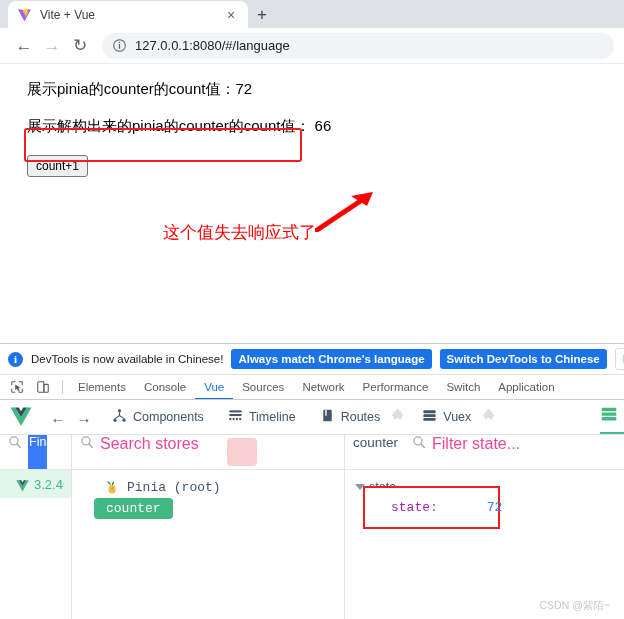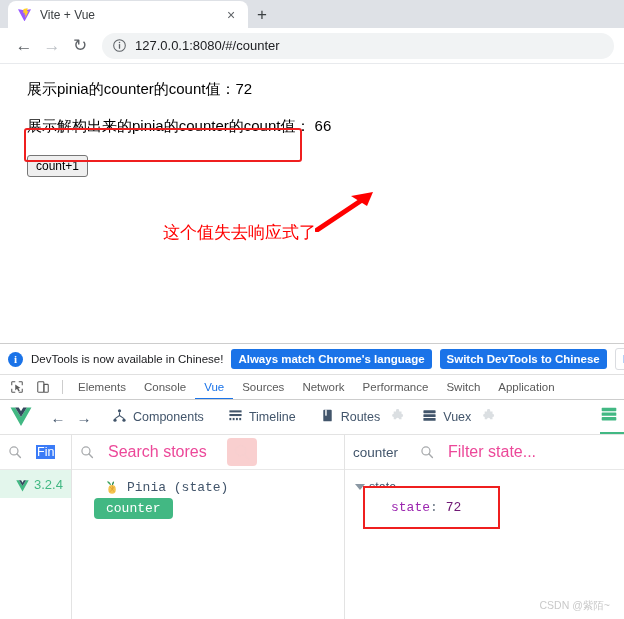--- a/index.html
+++ b/index.html
@@ -438,7 +438,7 @@
         <rect x="7.3" y="6.4" width="1.4" height="5" rx="0.6" fill="#5f6368"></rect>
       </svg>
     </span>
-    <span class="omnibox-url">127.0.0.1:8080/#/counter</span>
+    <span class="omnibox-url">127.0.0.1:8080/#/language</span>
   </div>
 </div>
 

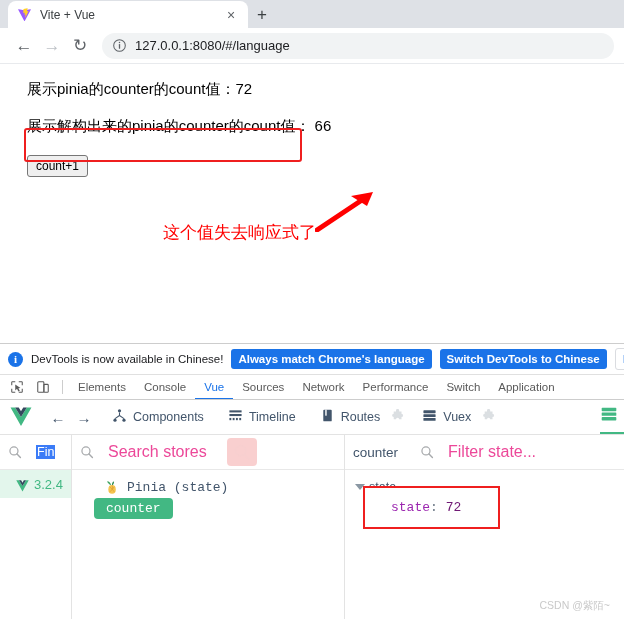--- a/index.html
+++ b/index.html
@@ -288,9 +288,8 @@
     height: 35px;
     flex: 0 0 35px;
     display: flex;
-    align-items: center;
     padding: 0 8px;
-    gap: 14px;
+    gap: 6px;
     border-bottom: 1px solid #e8e8e8;
     overflow: hidden;
     position: relative;

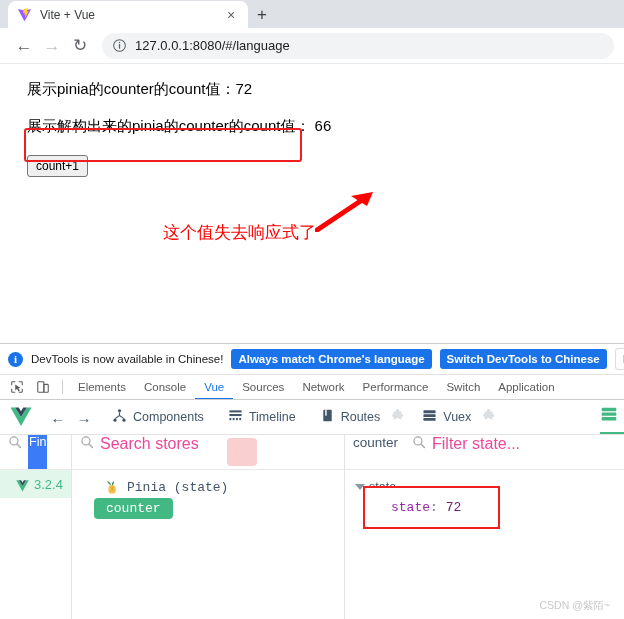--- a/index.html
+++ b/index.html
@@ -616,7 +616,7 @@
               <path d="M8.4 5.2 C8.6 2.8 9.6 1.3 10.4 1.6 C11 2 10.6 3.8 9.4 5.4 Z" fill="#2f8a4f"></path>
             </svg>
           </span>
-          <span class="tree-root-label">Pinia (state)</span>
+          <span class="tree-root-label">Pinia (root)</span>
         </div>
         <div class="store-chip">counter</div>
       </div>

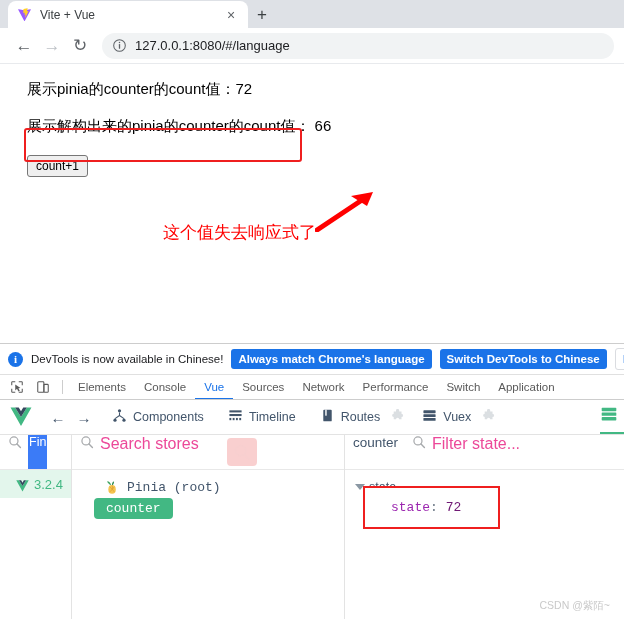--- a/index.html
+++ b/index.html
@@ -388,7 +388,7 @@
   }
   .kv-key { color: #9c27b0; }
   .kv-colon { color: #6b7785; }
-  .kv-val { color: #701a75; }
+  .kv-val { color: #3b82f6; margin-left: 41px; }
   .redbox-state {
     position: absolute;
     left: 18px; top: 16px;

